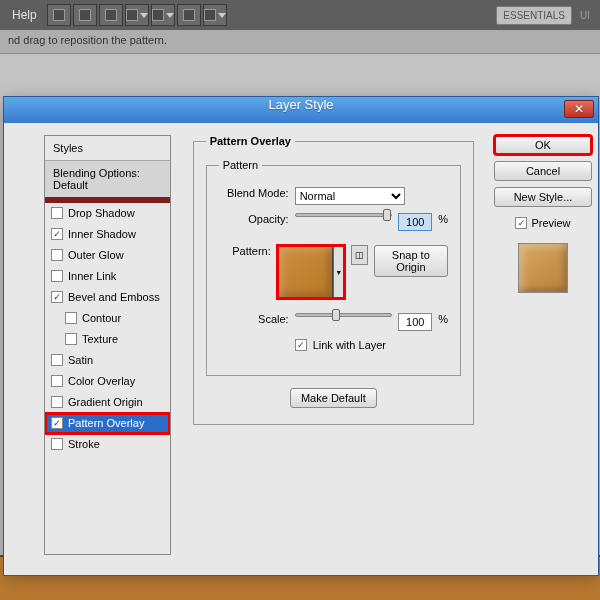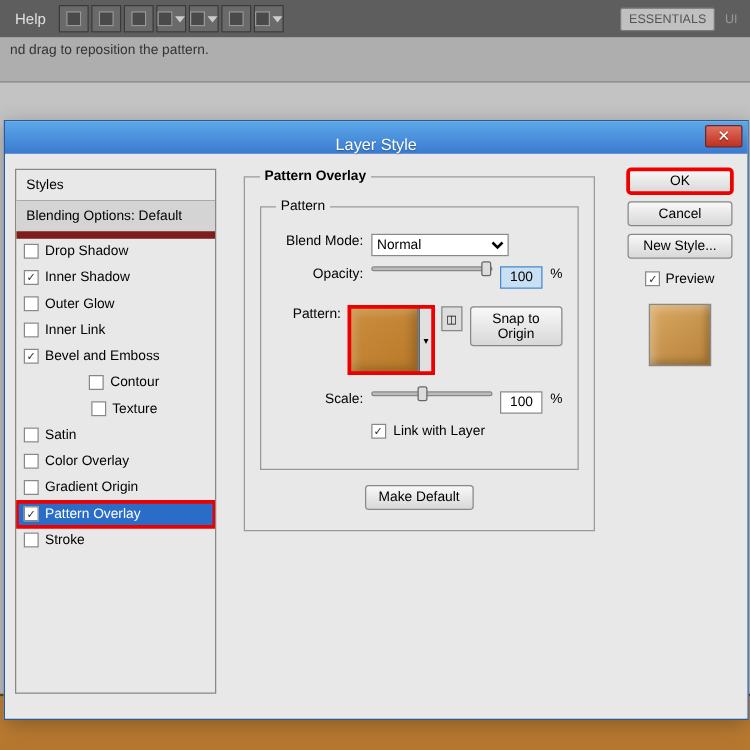--- a/index.html
+++ b/index.html
@@ -9,7 +9,7 @@
 .tb-icon { width: 24px; height: 22px; background: #6a6a6a; border: 1px solid #3a3a3a; display: flex; align-items: center; justify-content: center; }
 .tb-btn-label { color: #555; background: #c0c0c0; border: 1px solid #7a7a7a; font-size: 10px; padding: 3px 6px; margin-left: auto; border-radius: 2px; }
 .tb-tab { color: #999; font-size: 10px; padding: 4px 6px; }
-.options-bar { background: #aeaeae; height: 36px; font-size: 11px; color: #333; padding: 4px 8px; border-bottom: 1px solid #888; }
+.options-bar { background: #aeaeae; height: 24px; font-size: 11px; color: #333; padding: 4px 8px; border-bottom: 1px solid #888; }
 .bg-strip { position: absolute; bottom: 0; left: 0; right: 0; height: 45px; background: linear-gradient(#c7873a, #b5762e); border-top: 2px solid #6a4a1a; }
 .dialog { position: absolute; left: 3px; top: 96px; width: 596px; height: 480px; background: #e8e8e8; border: 1px solid #2a5a9a; box-shadow: 0 4px 16px rgba(0,0,0,0.3); }
 .titlebar { background: linear-gradient(#5ca8e8, #3a7ad0); height: 26px; display: flex; align-items: flex-end; justify-content: center; position: relative; color: #fff; font-size: 13px; text-shadow: 0 1px 1px rgba(0,0,0,0.3); }

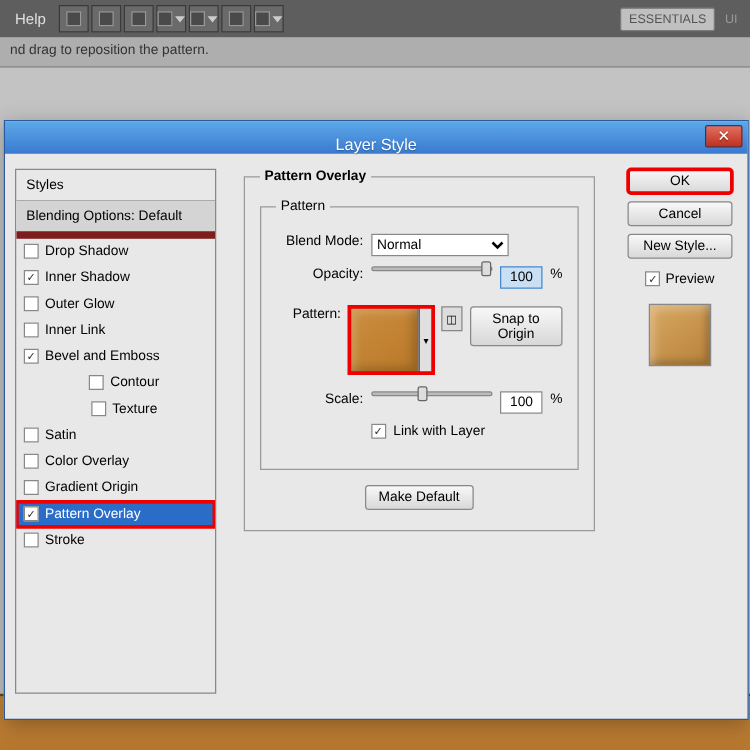--- a/index.html
+++ b/index.html
@@ -12,7 +12,7 @@
 .options-bar { background: #aeaeae; height: 24px; font-size: 11px; color: #333; padding: 4px 8px; border-bottom: 1px solid #888; }
 .bg-strip { position: absolute; bottom: 0; left: 0; right: 0; height: 45px; background: linear-gradient(#c7873a, #b5762e); border-top: 2px solid #6a4a1a; }
 .dialog { position: absolute; left: 3px; top: 96px; width: 596px; height: 480px; background: #e8e8e8; border: 1px solid #2a5a9a; box-shadow: 0 4px 16px rgba(0,0,0,0.3); }
-.titlebar { background: linear-gradient(#5ca8e8, #3a7ad0); height: 26px; display: flex; align-items: flex-end; justify-content: center; position: relative; color: #fff; font-size: 13px; text-shadow: 0 1px 1px rgba(0,0,0,0.3); }
+.titlebar { background: linear-gradient(#5ca8e8, #3a7ad0); height: 26px; display: flex; align-items: flex-start; justify-content: center; position: relative; color: #fff; font-size: 13px; text-shadow: 0 1px 1px rgba(0,0,0,0.3); }
 .close-btn { position: absolute; right: 4px; top: 3px; width: 30px; height: 18px; background: linear-gradient(#e07060, #c03020); border: 1px solid #7a2018; border-radius: 2px; color: #fff; text-align: center; font-size: 12px; line-height: 16px; }
 .dlg-body { display: flex; height: calc(100% - 26px); padding: 12px 8px; gap: 22px; }
 .styles-col { width: 164px; }

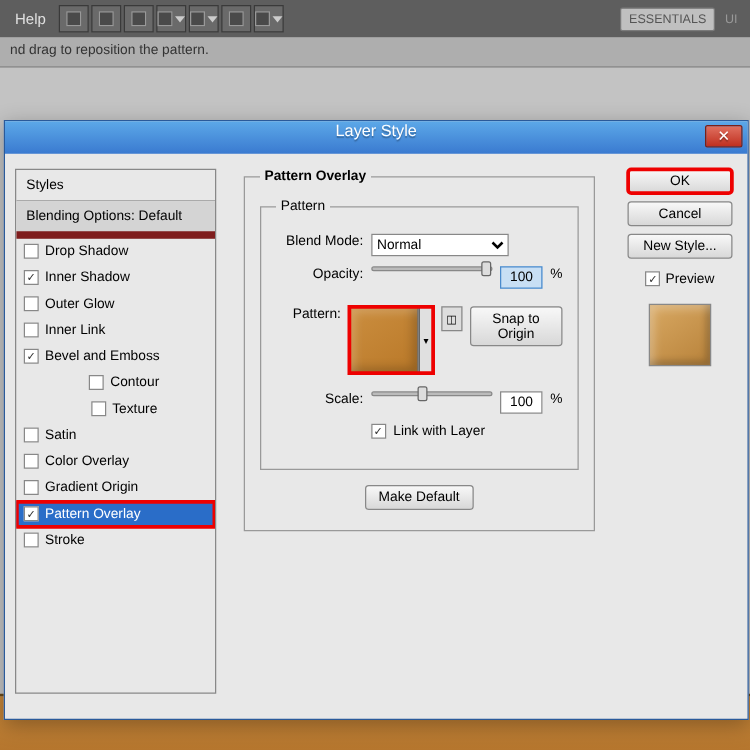--- a/index.html
+++ b/index.html
@@ -14,7 +14,7 @@
 .dialog { position: absolute; left: 3px; top: 96px; width: 596px; height: 480px; background: #e8e8e8; border: 1px solid #2a5a9a; box-shadow: 0 4px 16px rgba(0,0,0,0.3); }
 .titlebar { background: linear-gradient(#5ca8e8, #3a7ad0); height: 26px; display: flex; align-items: flex-start; justify-content: center; position: relative; color: #fff; font-size: 13px; text-shadow: 0 1px 1px rgba(0,0,0,0.3); }
 .close-btn { position: absolute; right: 4px; top: 3px; width: 30px; height: 18px; background: linear-gradient(#e07060, #c03020); border: 1px solid #7a2018; border-radius: 2px; color: #fff; text-align: center; font-size: 12px; line-height: 16px; }
-.dlg-body { display: flex; height: calc(100% - 26px); padding: 12px 8px; gap: 22px; }
+.dlg-body { display: flex; height: calc(100% - 26px); padding: 12px 8px; gap: 22px; margin-left: 32px; }
 .styles-col { width: 164px; }
 .styles-list { border: 1px solid #888; background: #e8e8e8; height: 420px; overflow: hidden; }
 .styles-head { padding: 6px 8px; font-size: 11px; border-bottom: 1px solid #aaa; }

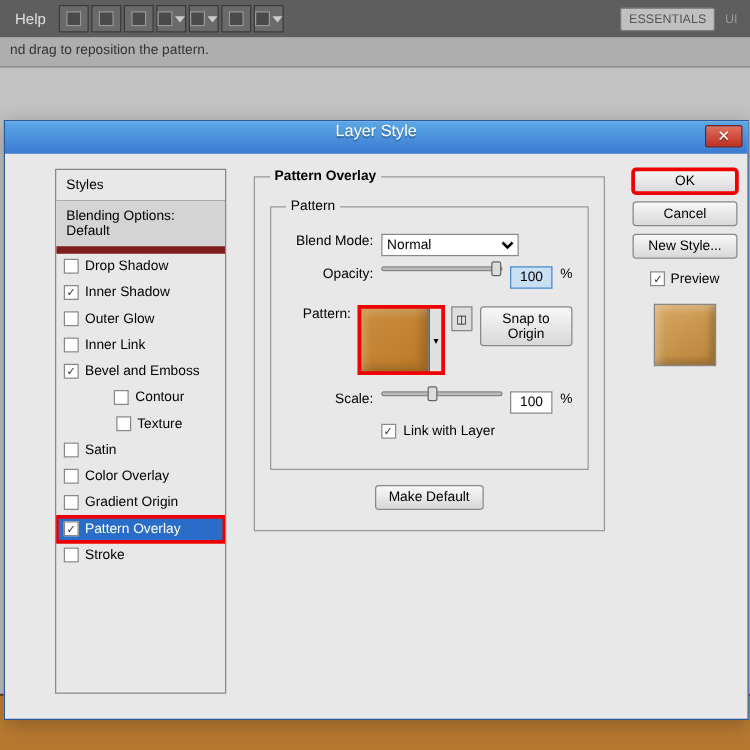--- a/index.html
+++ b/index.html
@@ -41,7 +41,7 @@
 .btn { background: linear-gradient(#f8f8f8, #d8d8d8); border: 1px solid #888; border-radius: 3px; font-size: 11px; padding: 3px 10px; cursor: pointer; }
 .btn-row { display: flex; gap: 12px; margin-top: 12px; justify-content: center; }
 .right-col { width: 94px; display: flex; flex-direction: column; gap: 6px; align-items: center; }
-.right-col .btn { width: 84px; text-align: center; }
+.right-col .btn { width: 98px; text-align: center; }
 .preview-cb { display: flex; align-items: center; gap: 4px; font-size: 11px; margin-top: 4px; }
 .preview-swatch { width: 50px; height: 50px; border: 1px solid #888; background: linear-gradient(145deg, #d8a862, #b8823a); box-shadow: inset 3px 3px 8px rgba(255,255,255,0.3), inset -3px -3px 6px rgba(0,0,0,0.25); margin-top: 8px; }
 .tool-square { width: 12px; height: 12px; border: 1px solid #999; background: #4a4a4a; }

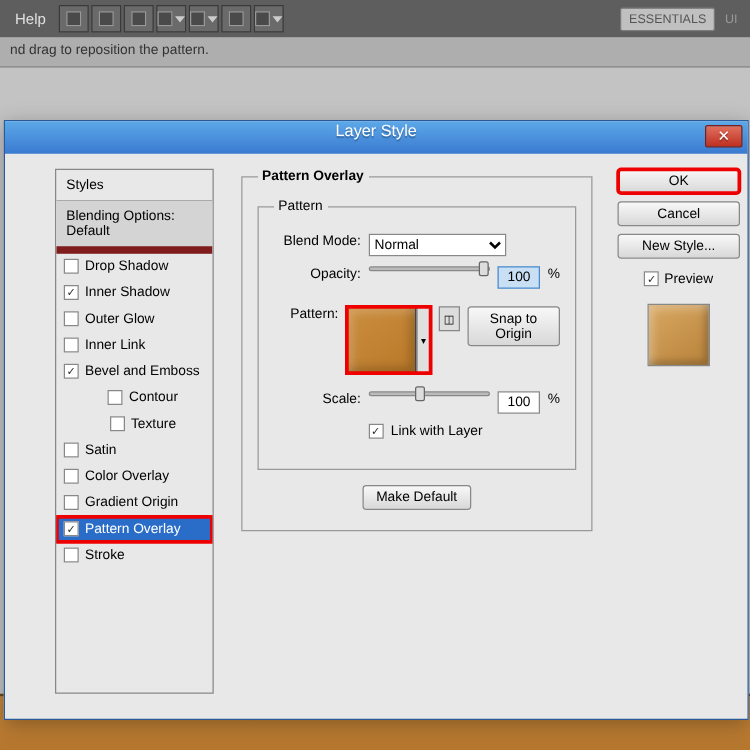--- a/index.html
+++ b/index.html
@@ -20,7 +20,7 @@
 .styles-head { padding: 6px 8px; font-size: 11px; border-bottom: 1px solid #aaa; }
 .blend-head { padding: 6px 8px; font-size: 11px; background: #d4d4d4; border-bottom: 6px solid #7f1d1d; }
 .style-row { display: flex; align-items: center; padding: 4px 6px; font-size: 11px; border-bottom: 1px solid transparent; gap: 5px; }
-.style-row.sub { padding-left: 20px; justify-content: center; }
+.style-row.sub { padding-left: 20px; }
 .cb { width: 12px; height: 12px; border: 1px solid #888; background: #fff; display: flex; align-items: center; justify-content: center; font-size: 9px; color: #333; }
 .style-row.selected { background: #2a6dc8; color: #fff; }
 .hl-red { outline: 3px solid #e00; outline-offset: -2px; }

